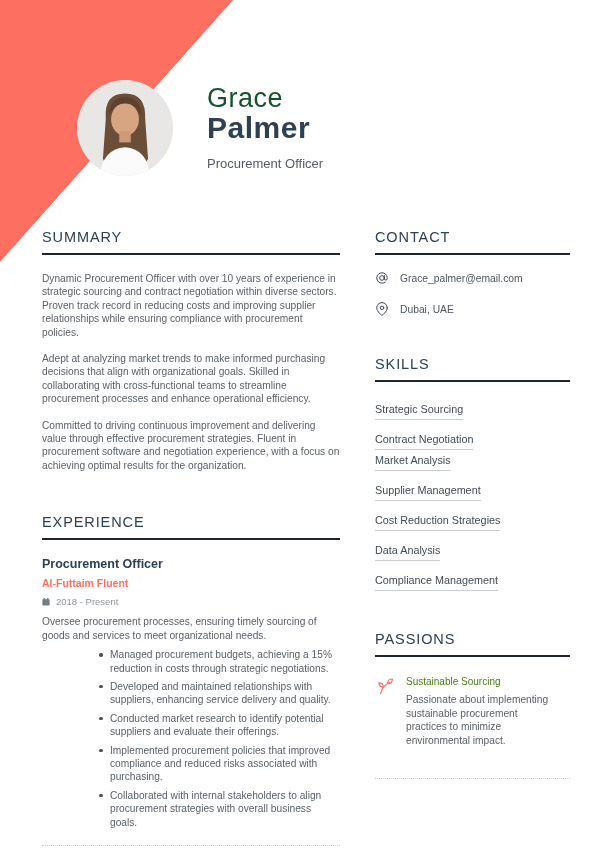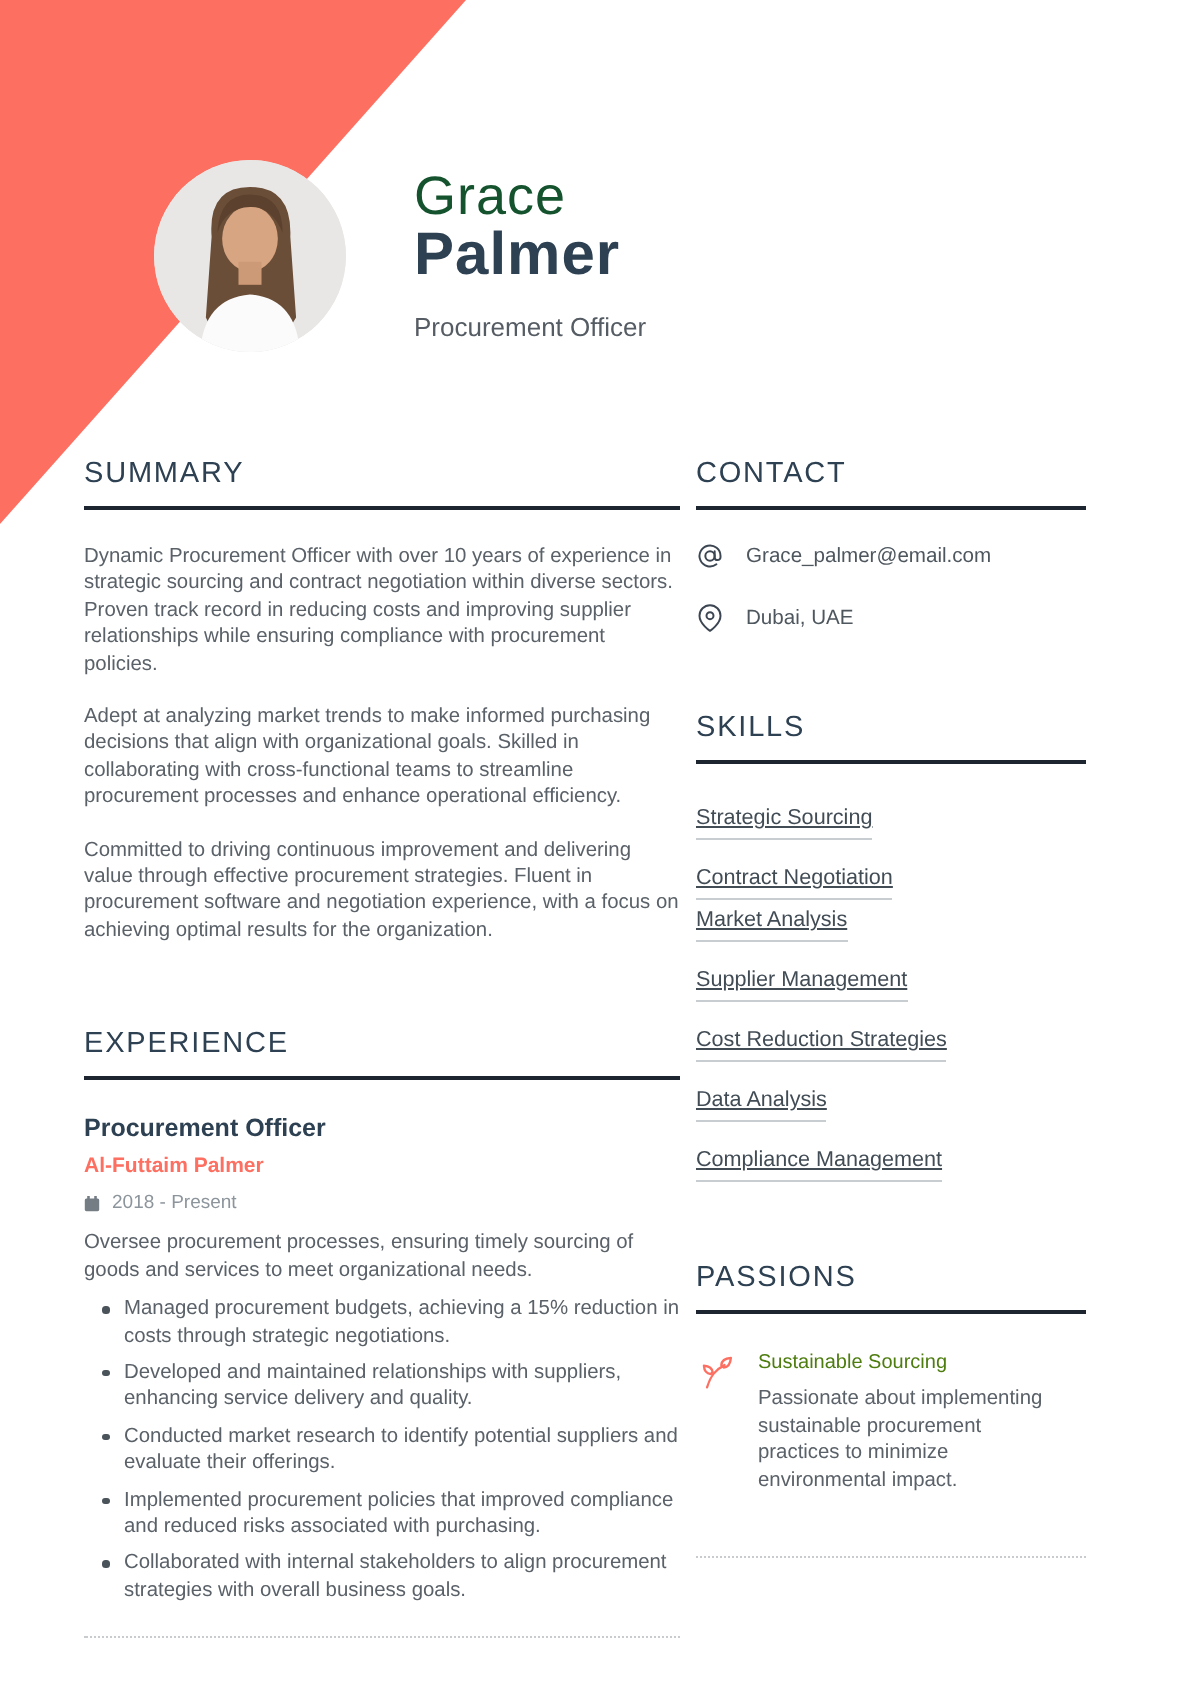--- a/index.html
+++ b/index.html
@@ -29,7 +29,7 @@
 
   
   .col-left  { position:absolute; left:42px;  top:229px; width:298px; }
-  .col-right { position:absolute; left:348px; top:229px; width:195px; }
+  .col-right { position:absolute; left:375px; top:229px; width:195px; }
 
   .section-heading {
     font-size:14.5px; font-weight:400; color:#2e4152; letter-spacing:.9px;

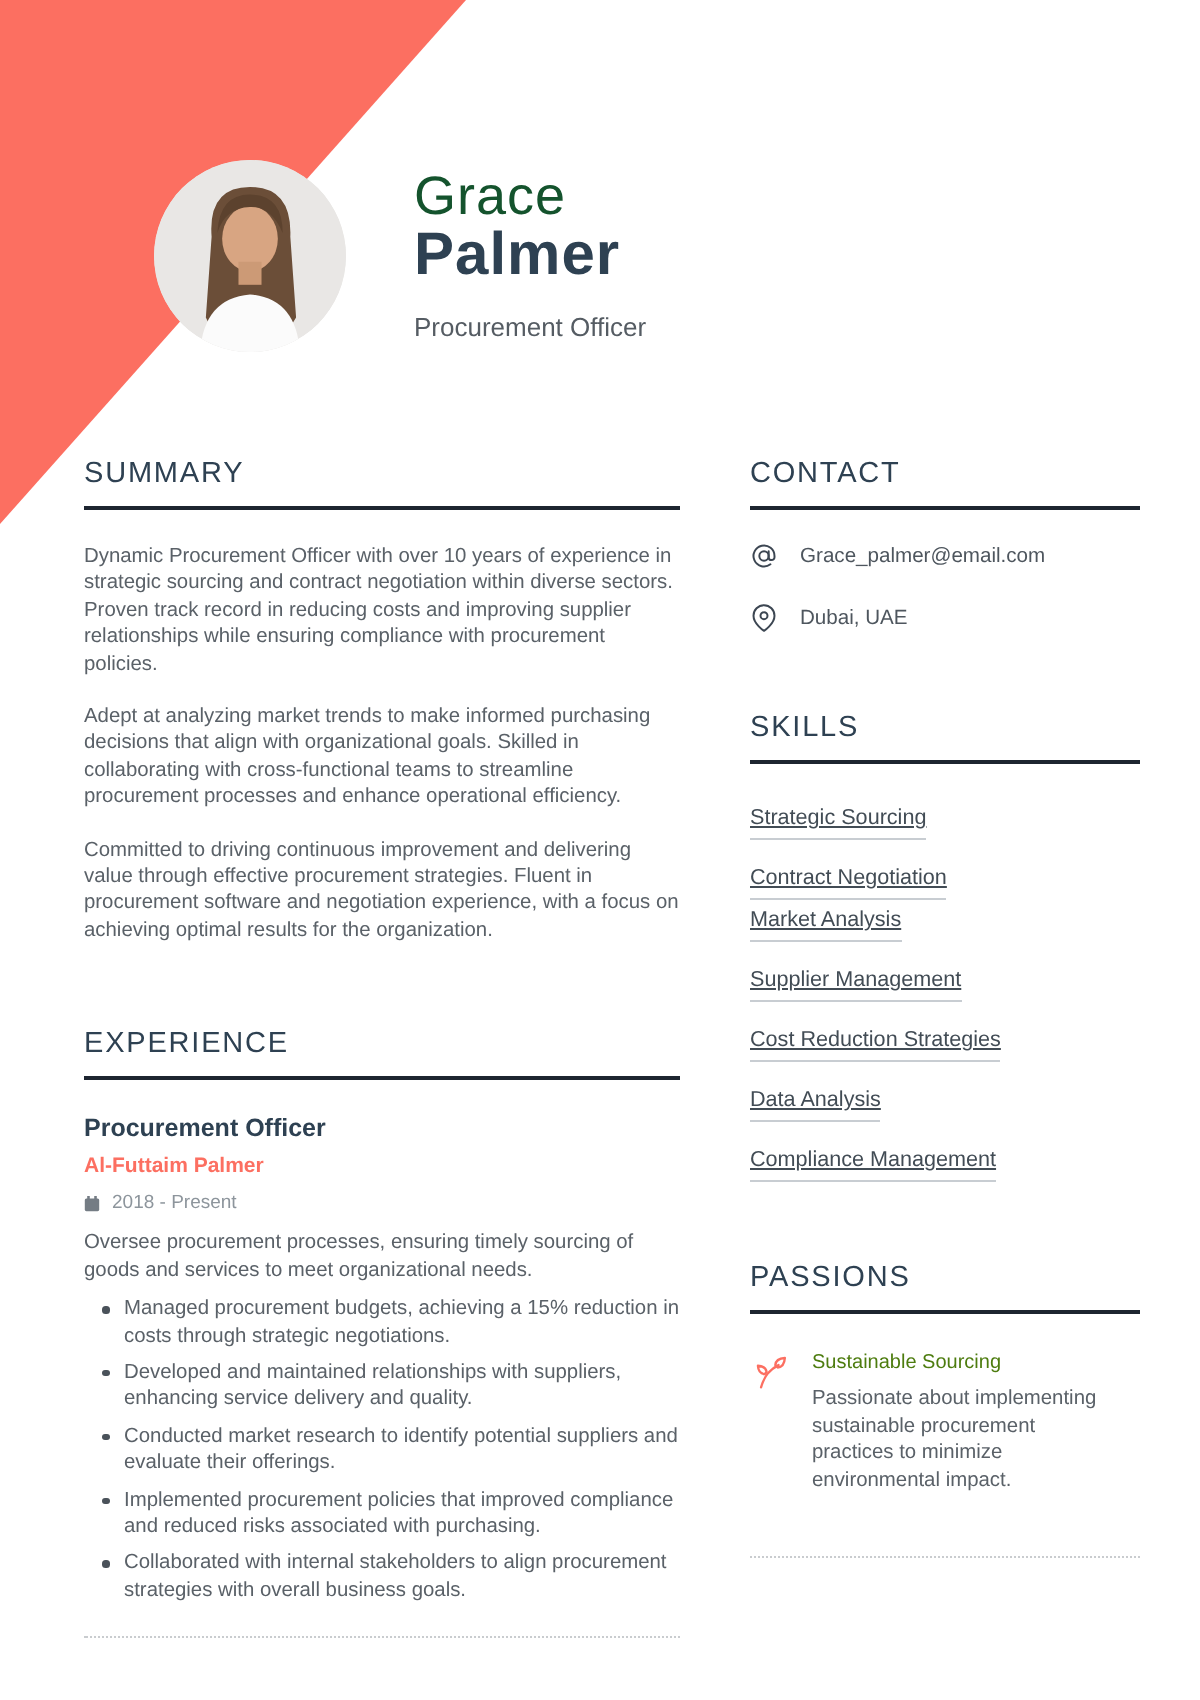--- a/index.html
+++ b/index.html
@@ -73,7 +73,7 @@
   .skills-row { margin-bottom:9px; }
   .skill-item {
     display:inline-block; font-size:10.8px; color:#424c55;
-    padding-bottom:4px; border-bottom:1px solid #c8cdd2; margin-right:13px;text-decoration:underline;
+    padding-bottom:4px; border-bottom:1px solid #c8cdd2; margin-right:13px;
   }
   .skills-row:last-child .skill-item { margin-bottom:0; }
 

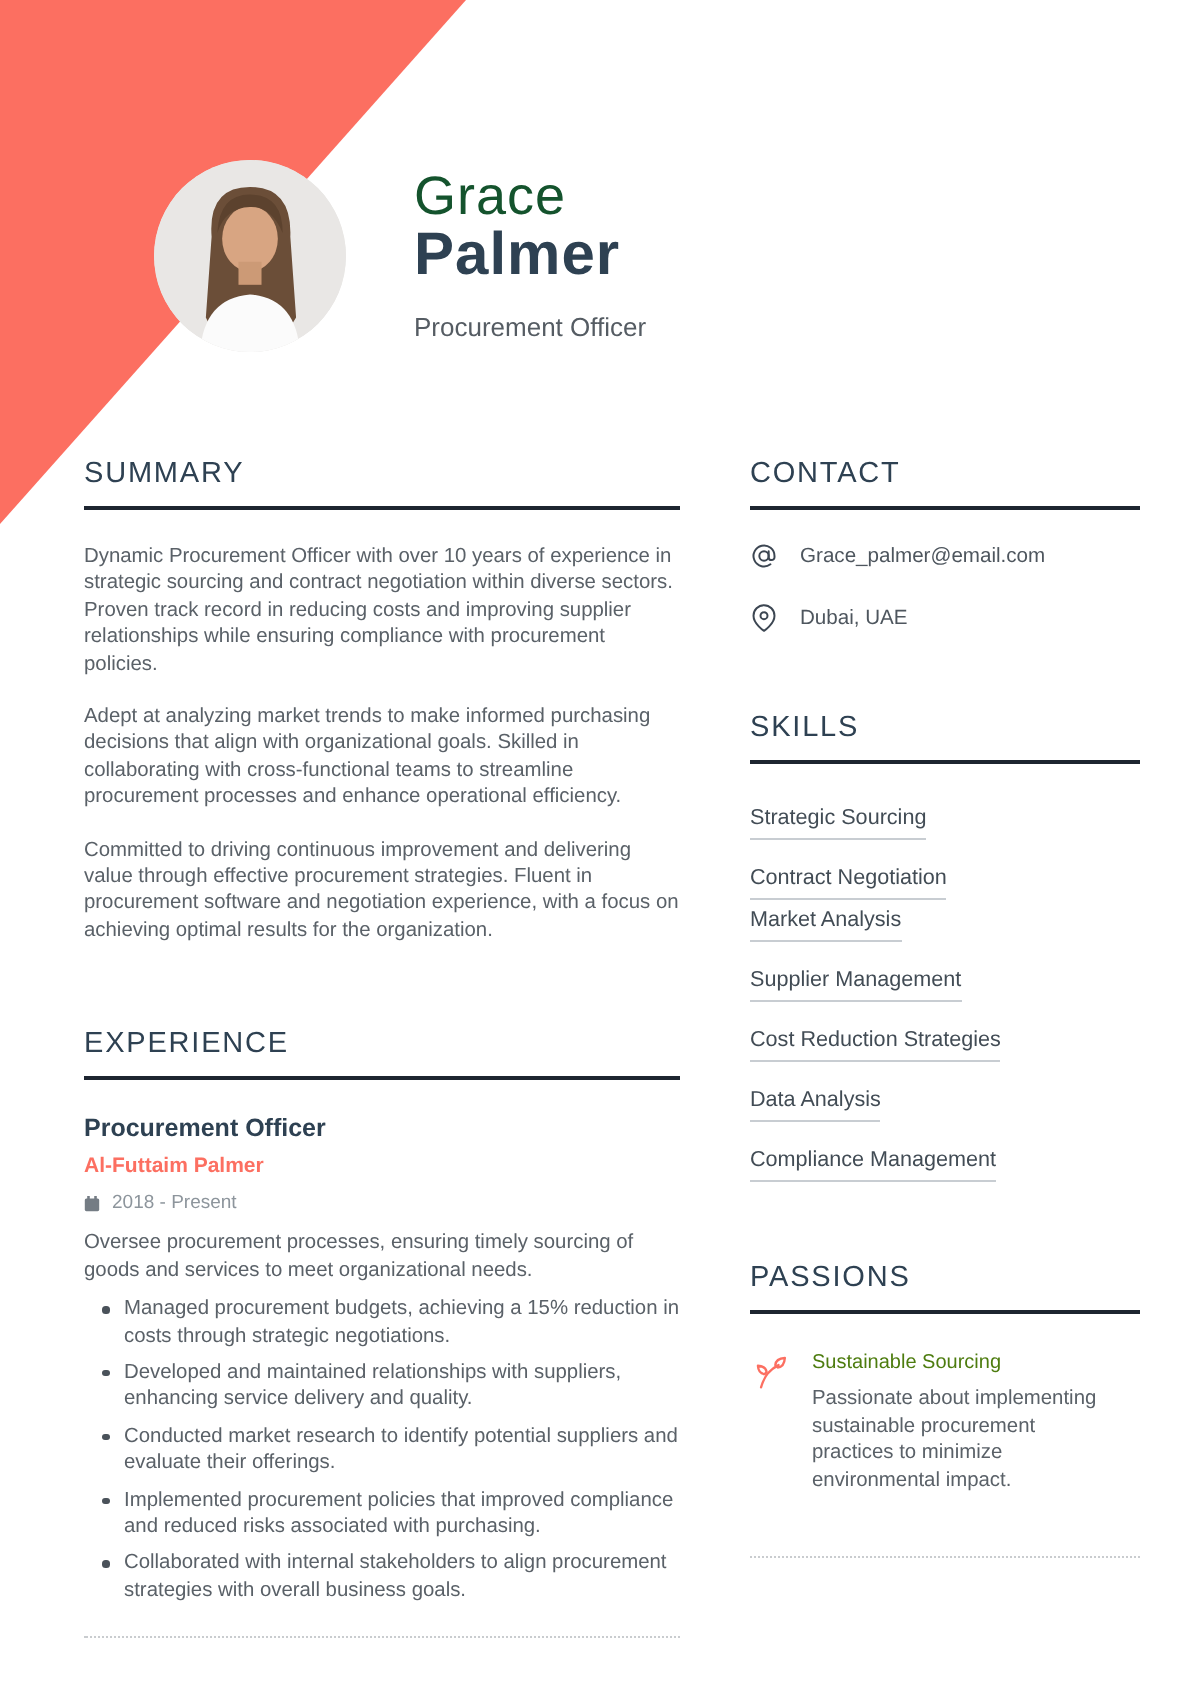--- a/index.html
+++ b/index.html
@@ -126,7 +126,7 @@
 
       <div class="job-role">
         <div class="role-title">Procurement Officer</div>
-        <div class="company">Al-Futtaim Palmer</div>
+        <div class="company">Al-Futtaim Fluent</div>
         <div class="dates">
           <svg viewBox="0 0 10 10">
             <rect x="0.5" y="1.5" width="9" height="8" rx="1" fill="#747c84"></rect>

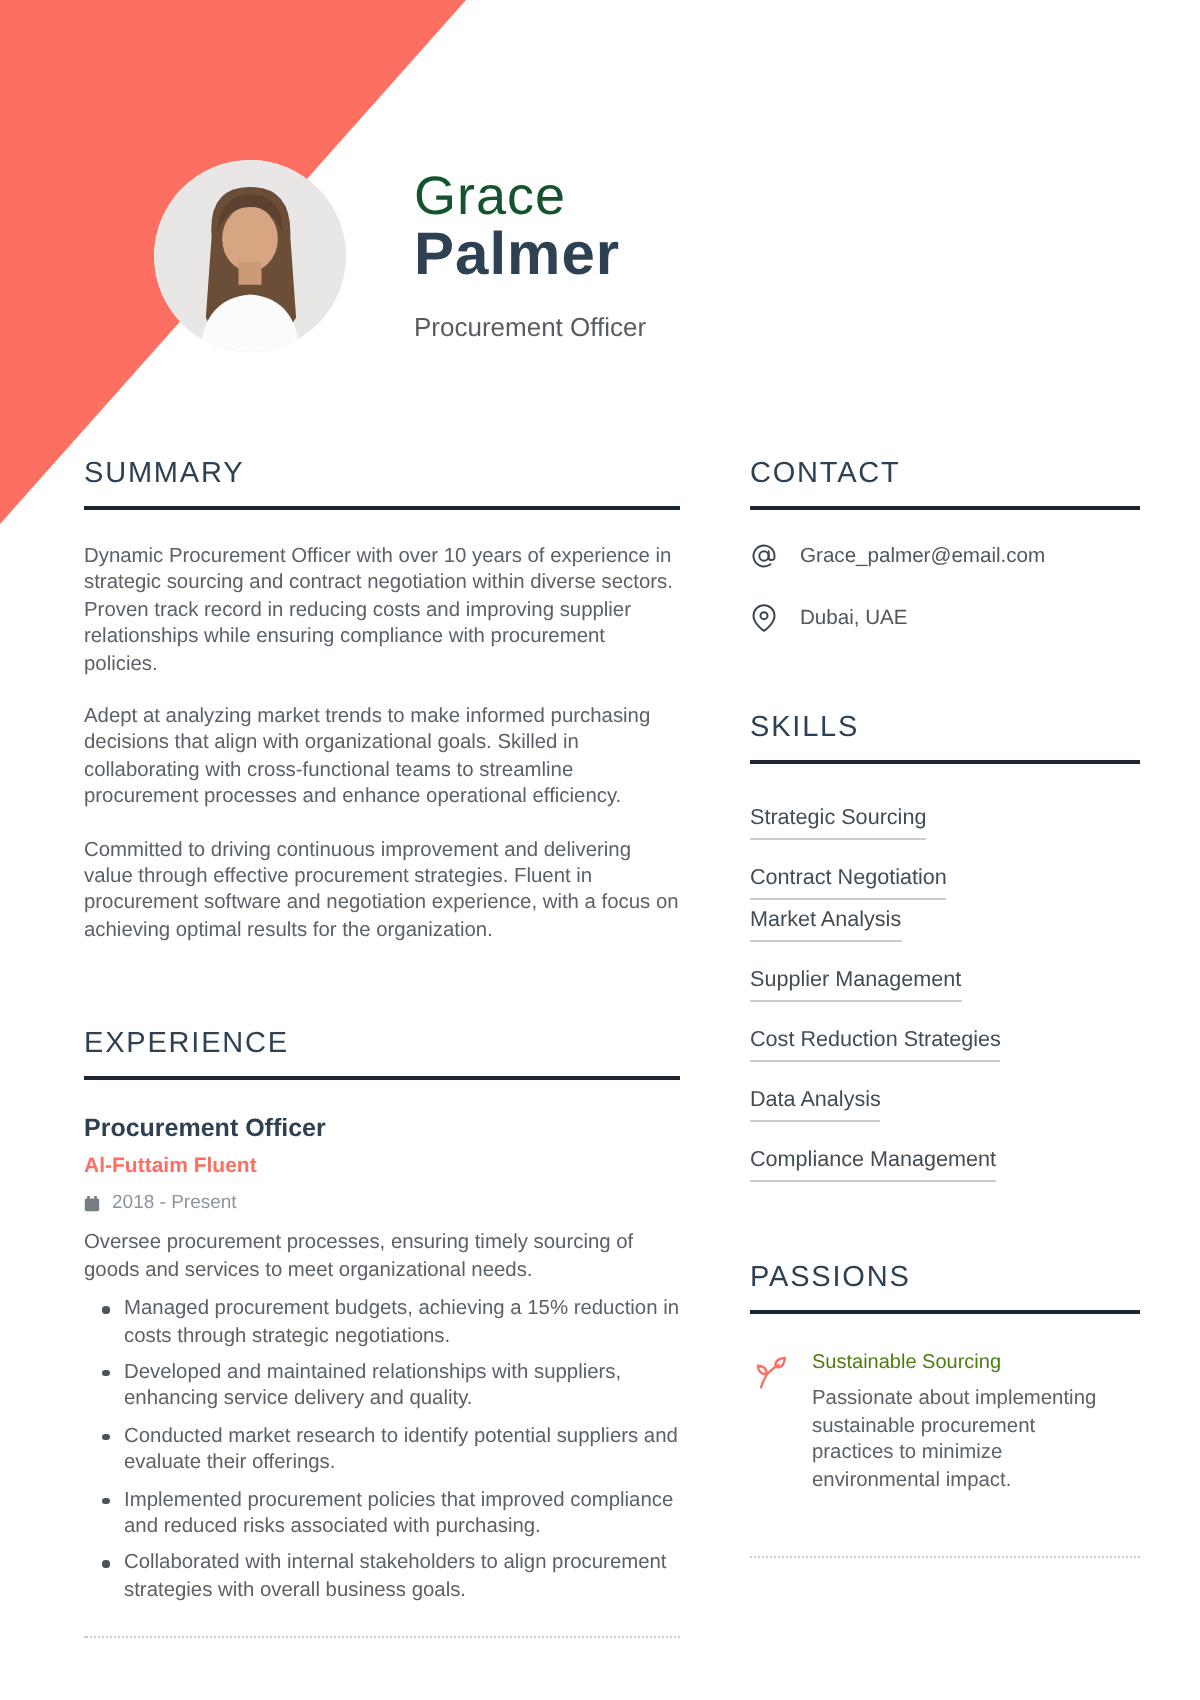--- a/index.html
+++ b/index.html
@@ -53,7 +53,7 @@
   .dates svg { width:8px; height:8px; flex:0 0 auto; }
   .role-desc { margin-top:8px; }
   .role-bullets { list-style:none; margin-top:6px; padding-left:20px; }
-  .role-bullets li { position:relative; margin-bottom:5px; }
+  .role-bullets li { position:relative; margin-bottom:5px;margin-left:48px; }
   .role-bullets li::before {
     content:""; position:absolute; left:-11px; top:5px;
     width:3.5px; height:3.5px; border-radius:50%; background:#4a525a;

